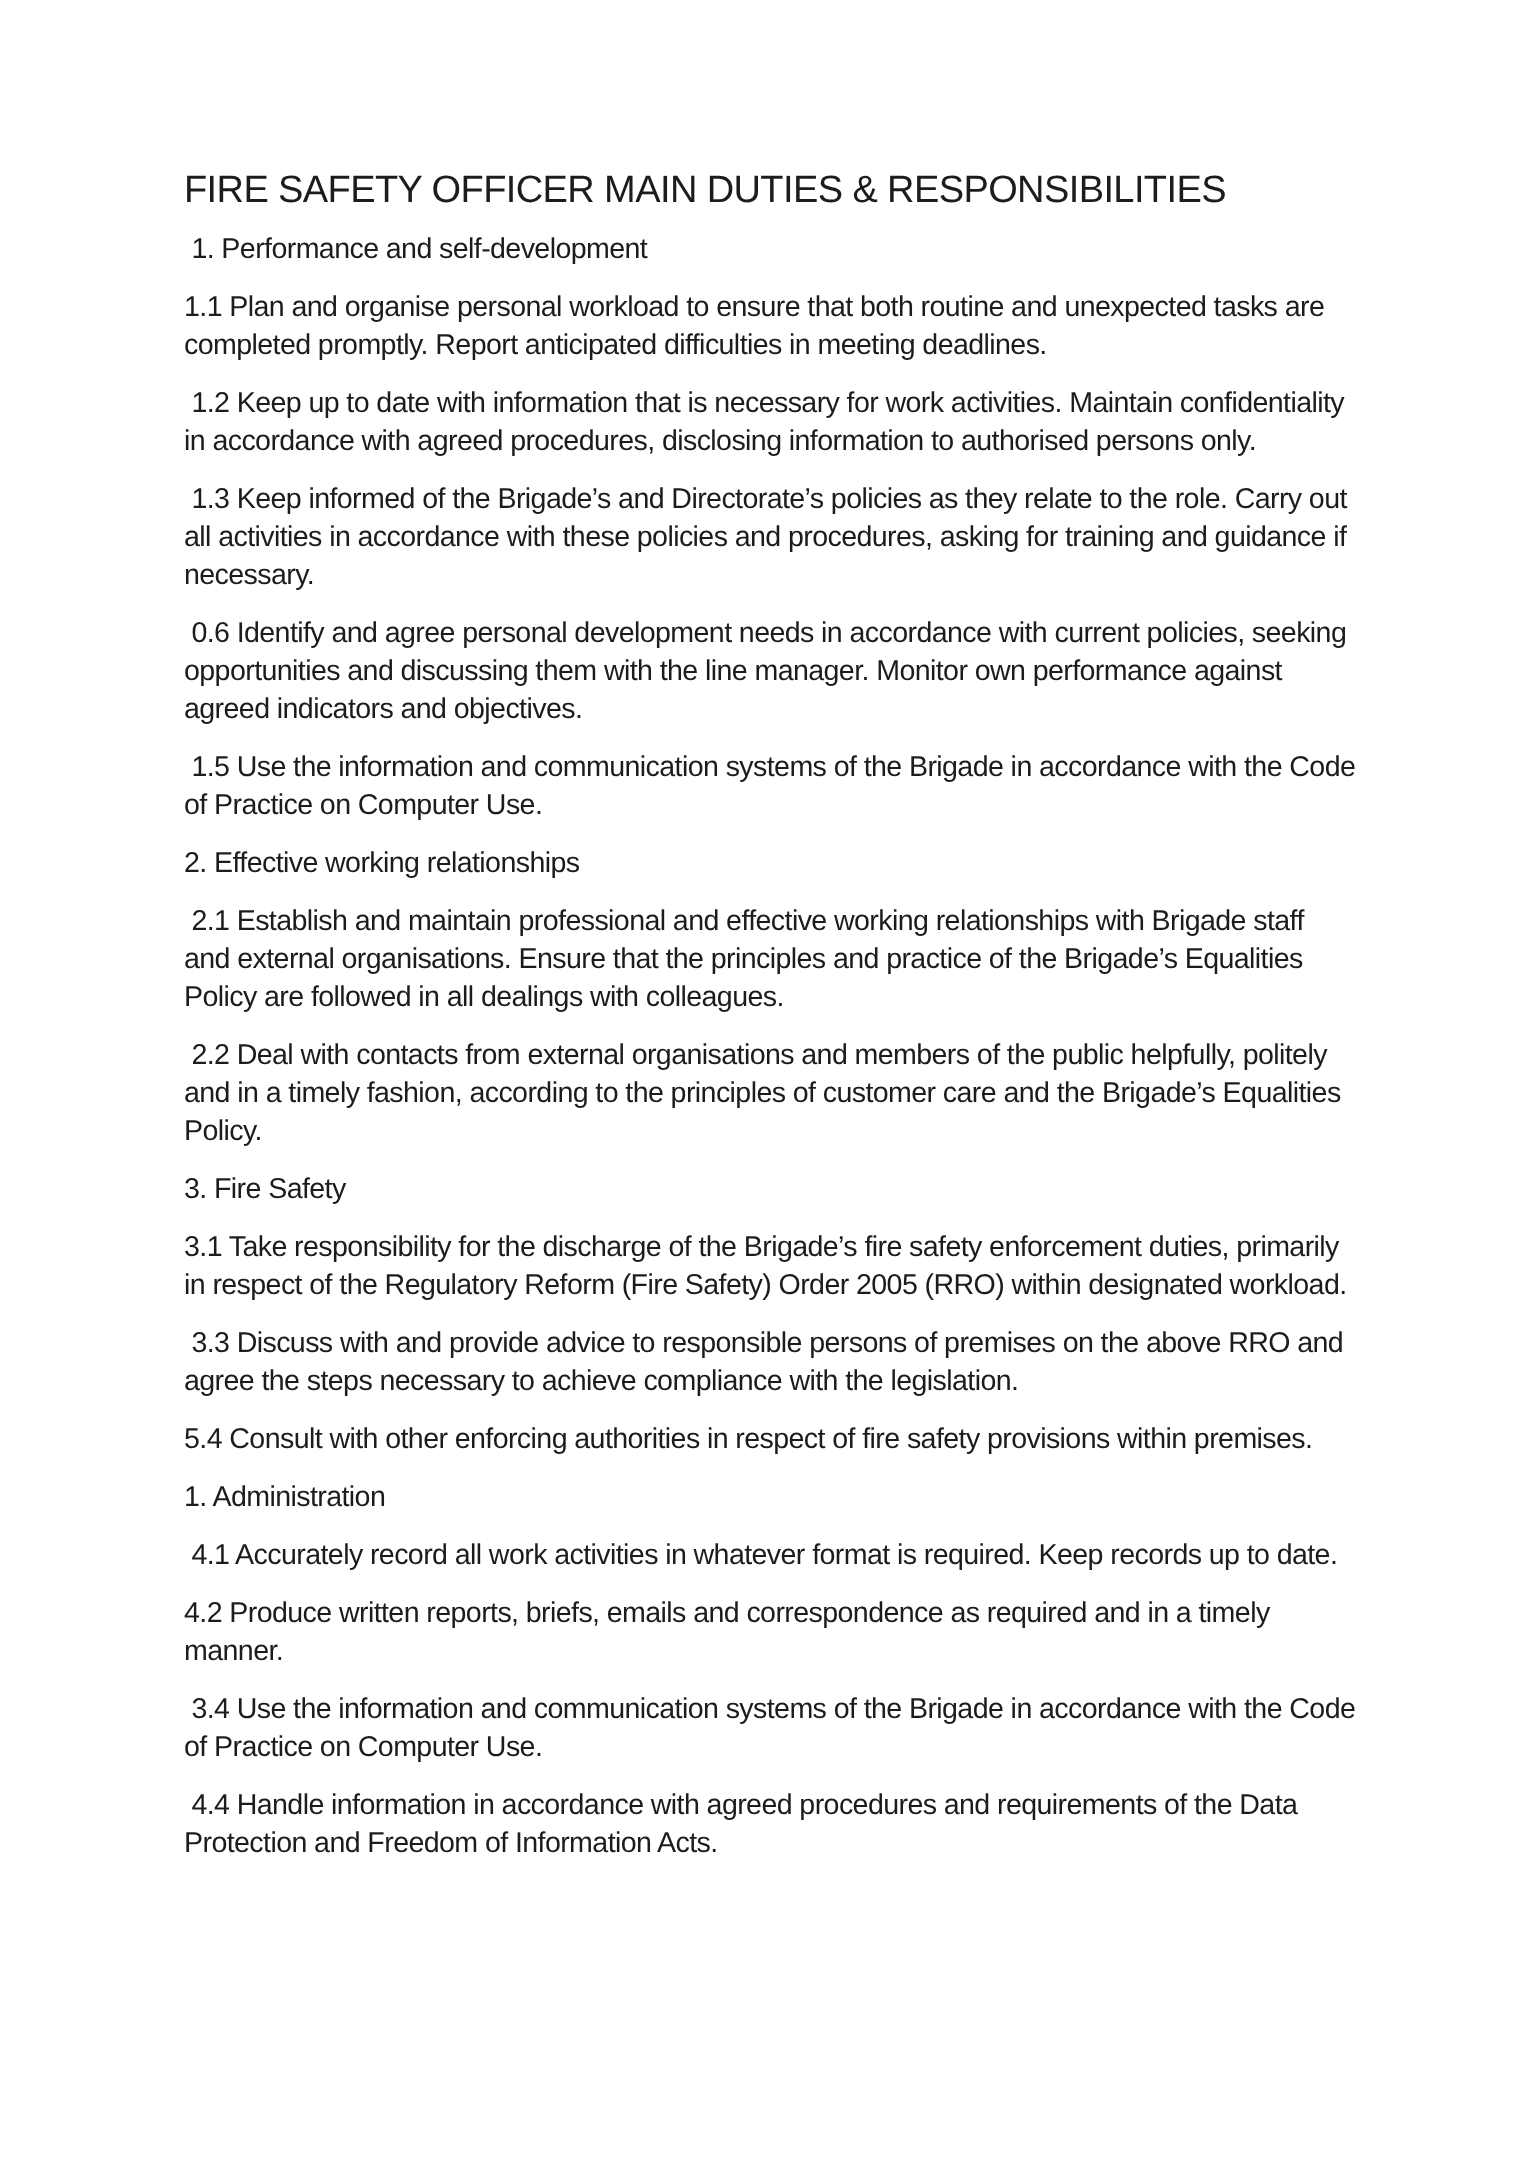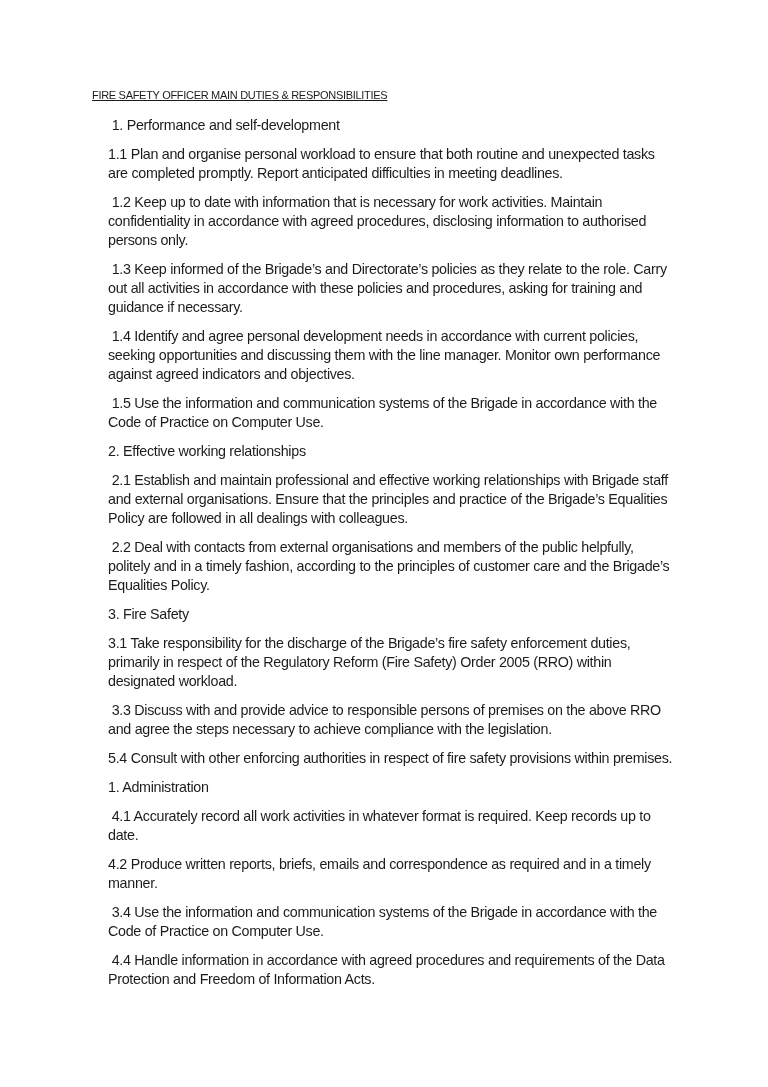--- a/index.html
+++ b/index.html
@@ -20,12 +20,11 @@
   }
   .doc-title {
     margin: 0 0 11px 0;
-    font-size: 11px;
+    font-size: 19px;
     font-weight: 400;
     line-height: 19px;
     letter-spacing: -0.3px;
     white-space: pre-wrap;
-    text-decoration: underline;
   }
   .para {
     margin: 0 0 10px 16px;

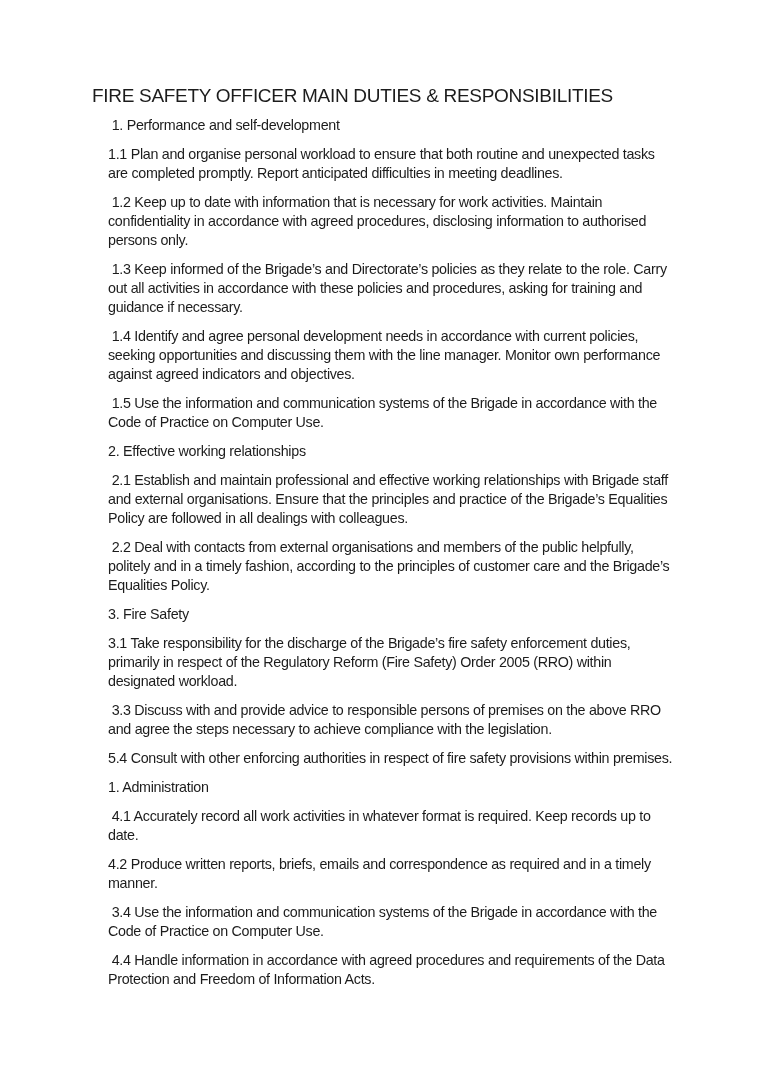--- a/index.html
+++ b/index.html
@@ -27,7 +27,7 @@
     white-space: pre-wrap;
   }
   .para {
-    margin: 0 0 10px 16px;
+    margin: 0 0 10px 0;
     font-size: 14.3px;
     font-weight: 400;
     line-height: 19px;

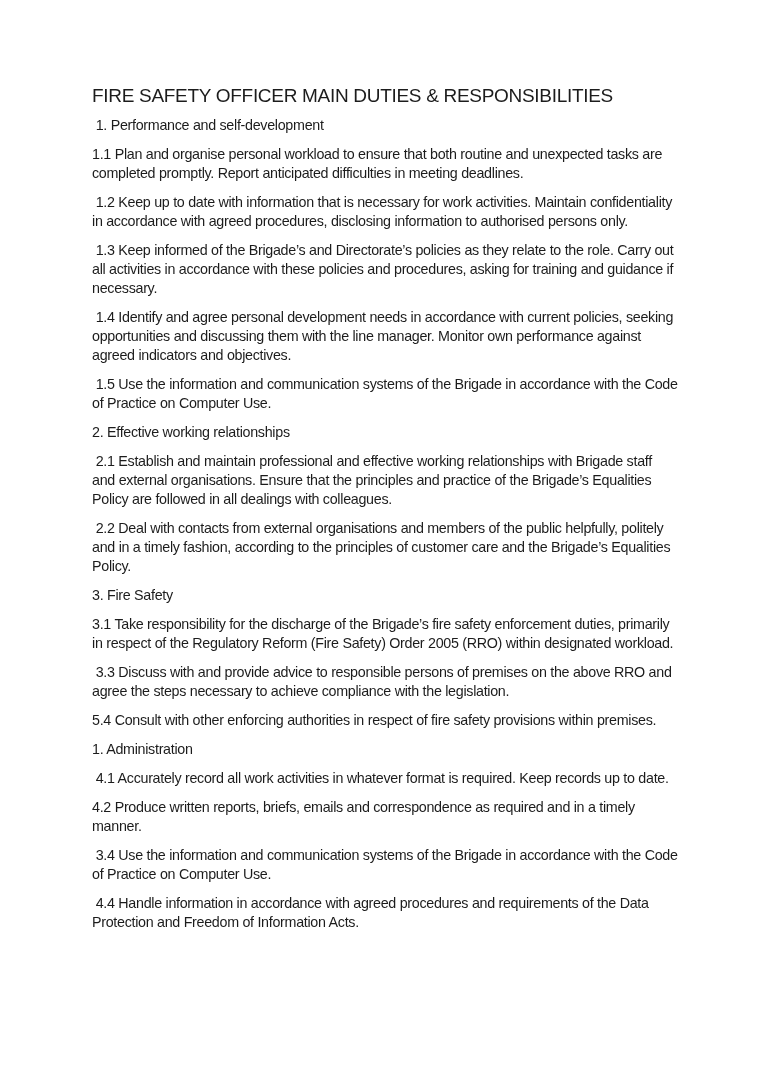--- a/index.html
+++ b/index.html
@@ -45,7 +45,7 @@
       <p class="para">1.1 Plan and organise personal workload to ensure that both routine and unexpected tasks are completed promptly. Report anticipated difficulties in meeting deadlines.</p>
       <p class="para"> 1.2 Keep up to date with information that is necessary for work activities. Maintain confidentiality in accordance with agreed procedures, disclosing information to authorised persons only.</p>
       <p class="para"> 1.3 Keep informed of the Brigade’s and Directorate’s policies as they relate to the role. Carry out all activities in accordance with these policies and procedures, asking for training and guidance if necessary.</p>
-      <p class="para"> 1.4 Identify and agree personal development needs in accordance with current policies, seeking opportunities and discussing them with the line manager. Monitor own performance against agreed indicators and objectives.</p>
+      <p class="para"> 0.6 Identify and agree personal development needs in accordance with current policies, seeking opportunities and discussing them with the line manager. Monitor own performance against agreed indicators and objectives.</p>
       <p class="para"> 1.5 Use the information and communication systems of the Brigade in accordance with the Code of Practice on Computer Use.</p>
       <p class="para">2. Effective working relationships</p>
       <p class="para"> 2.1 Establish and maintain professional and effective working relationships with Brigade staff and external organisations. Ensure that the principles and practice of the Brigade’s Equalities Policy are followed in all dealings with colleagues.</p>

